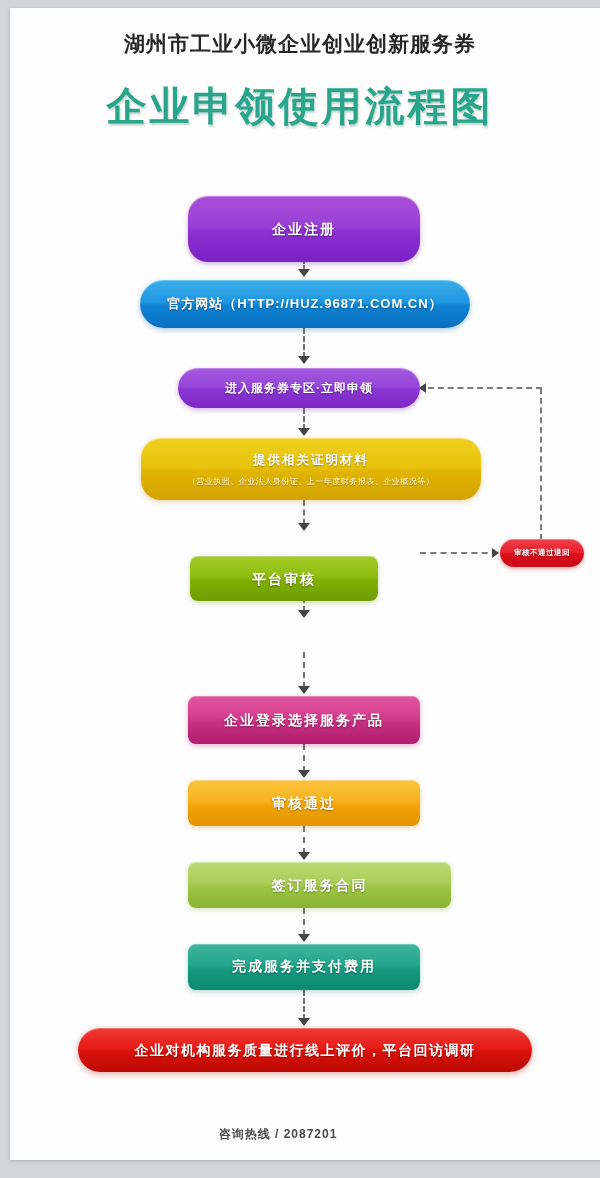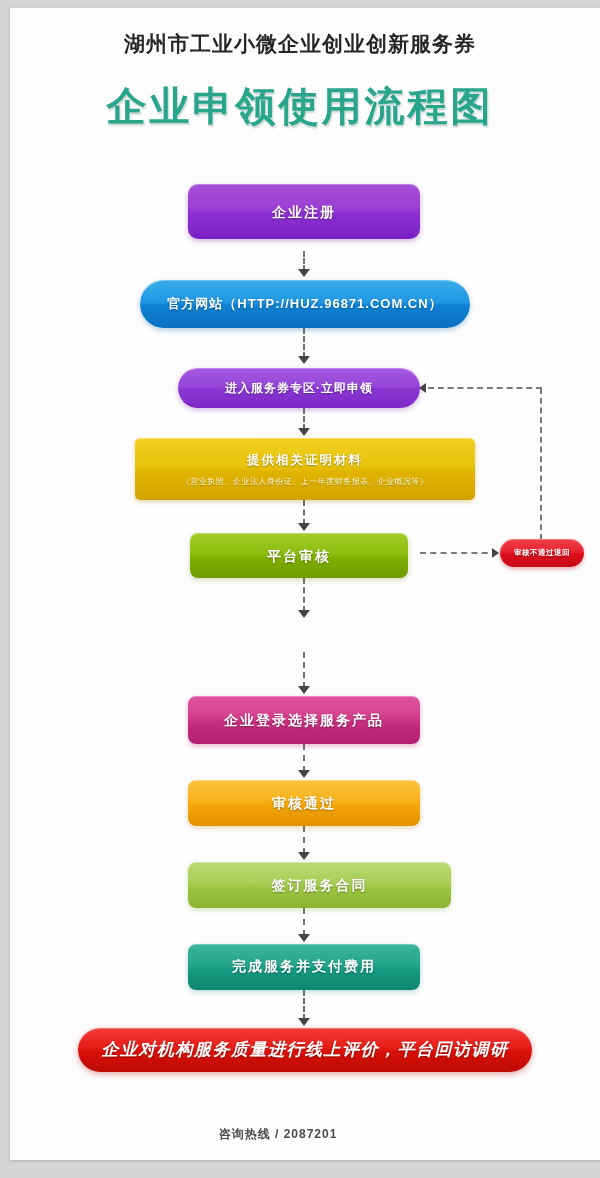--- a/index.html
+++ b/index.html
@@ -84,8 +84,8 @@
 
   
   .n-register {
-    left: 178px; top: 176px; width: 232px; height: 55px;
-    border-radius: 10px;
+    left: 178px; top: 188px; width: 232px; height: 66px;
+    border-radius: 20px;
     background: linear-gradient(180deg, #a84fd8 0%, #9a3fd4 45%, #8b2fd0 55%, #7b21c4 100%);
     box-shadow: 0 2px 5px rgba(120,40,170,0.35), inset 0 1px 0 rgba(255,255,255,0.28);
   }

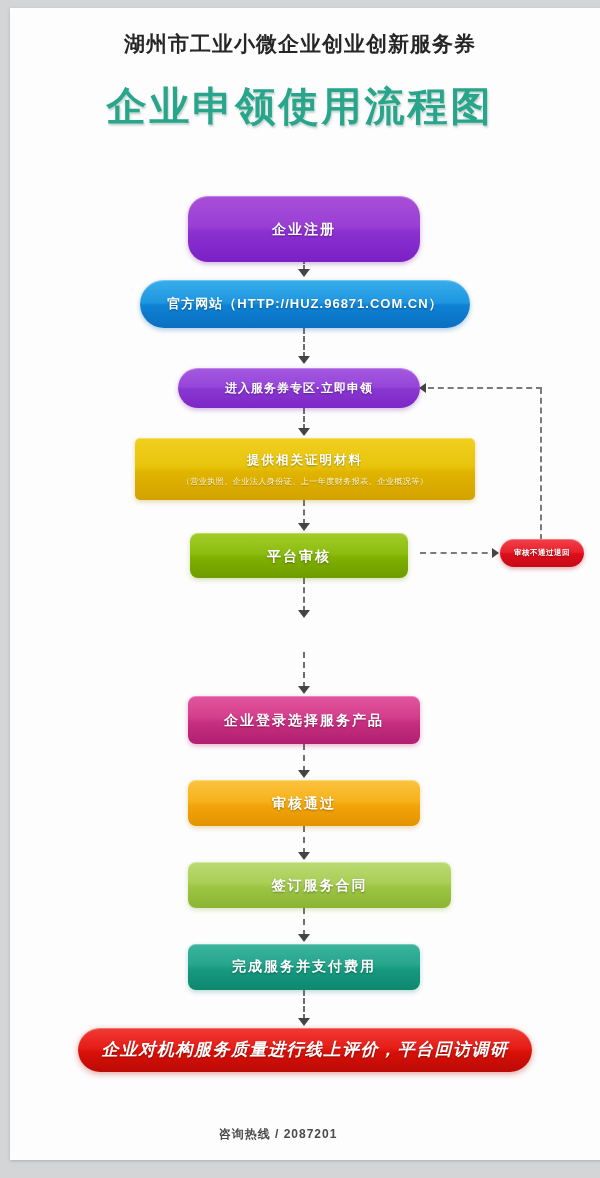--- a/index.html
+++ b/index.html
@@ -104,8 +104,8 @@
   }
   .n-zone .main-label { font-size: 12px; letter-spacing: 1px; }
   .n-materials {
-    left: 125px; top: 430px; width: 340px; height: 62px;
-    border-radius: 5px;
+    left: 131px; top: 430px; width: 340px; height: 62px;
+    border-radius: 20px;
     background: linear-gradient(180deg, #f0cf1e 0%, #e8c40d 45%, #e0b400 55%, #d3a200 100%);
     box-shadow: 0 2px 5px rgba(180,140,0,0.32), inset 0 1px 0 rgba(255,255,255,0.35);
   }

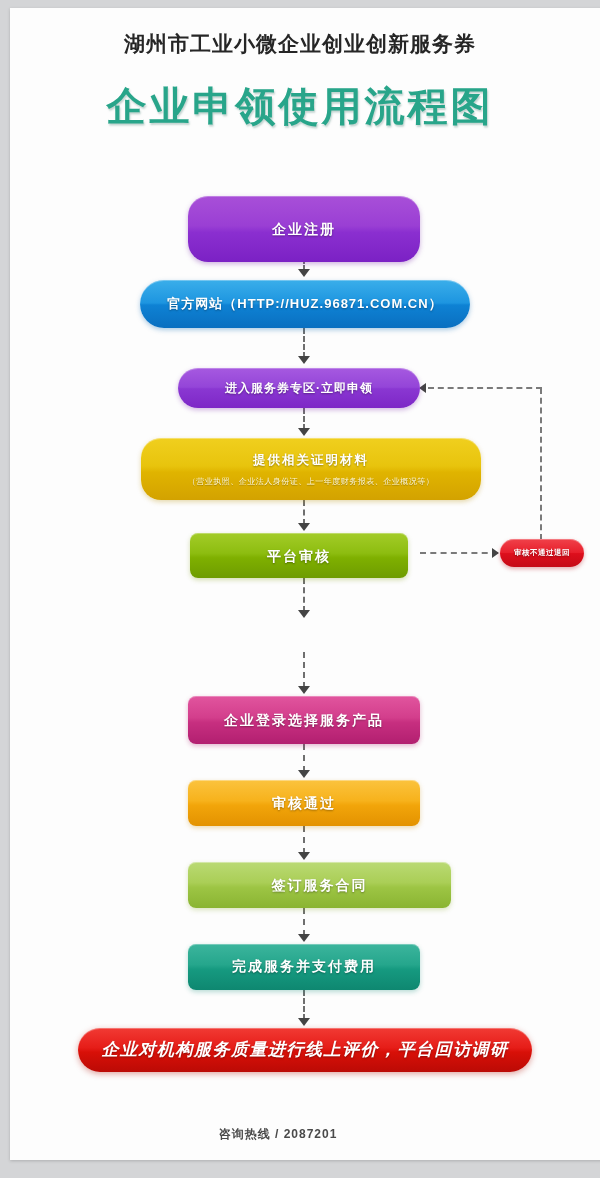--- a/index.html
+++ b/index.html
@@ -112,7 +112,7 @@
   .n-materials .main-label { font-size: 12.5px; }
   .n-materials .sub-label { font-size: 8px; color: #fffbe6; }
   .n-review {
-    left: 180px; top: 525px; width: 218px; height: 45px;
+    left: 180px; top: 548px; width: 188px; height: 45px;
     border-radius: 8px;
     background: linear-gradient(180deg, #a3cc28 0%, #8dbd10 45%, #7fb000 55%, #6e9c00 100%);
     box-shadow: 0 2px 5px rgba(120,150,0,0.3), inset 0 1px 0 rgba(255,255,255,0.3);

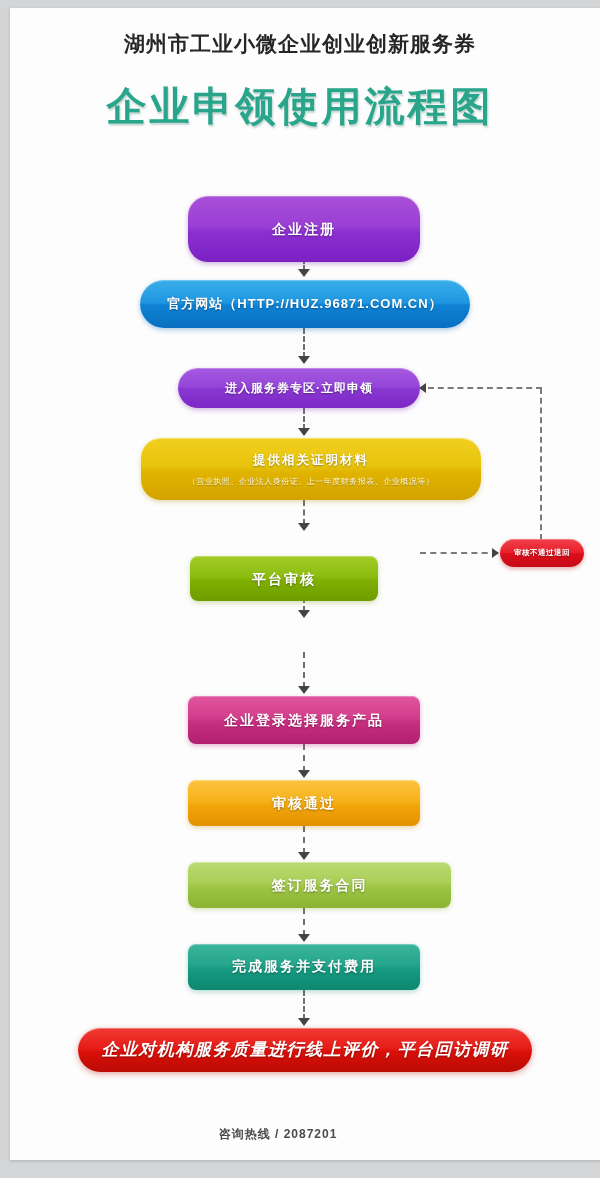--- a/index.html
+++ b/index.html
@@ -162,7 +162,7 @@
     background: linear-gradient(180deg, #f13a34 0%, #e61d18 45%, #d81008 55%, #bb0a05 100%);
     box-shadow: 0 2px 6px rgba(180,20,10,0.38), inset 0 1px 0 rgba(255,255,255,0.3);
   }
-  .n-evaluate .main-label { font-size: 17px; letter-spacing: 1.5px; font-style: italic; }
+  .n-evaluate .main-label { font-size: 14px; letter-spacing: 1.5px; }
 
   
   .connector {

